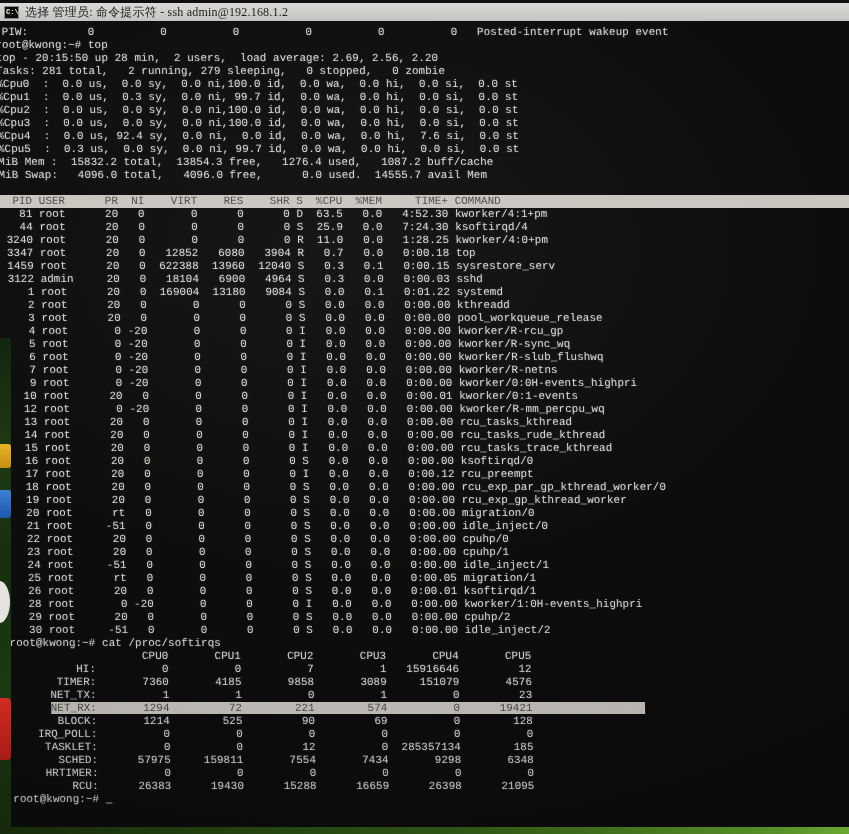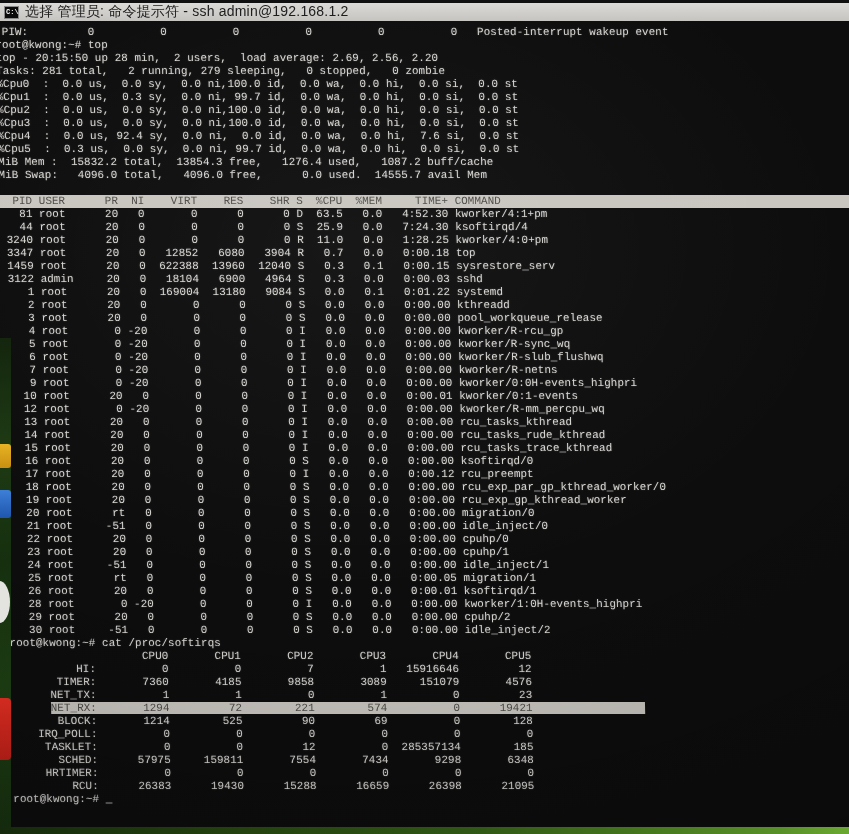--- a/index.html
+++ b/index.html
@@ -35,7 +35,7 @@
     width:15px;height:13px;background:#0a0a0a;border:1px solid #8a8a8a;box-sizing:border-box;
     color:#fff;font:bold 7px/11px "Liberation Mono", monospace;padding-left:1px;flex:0 0 auto;
   }
-  .win-title{font-size:14px;color:#1d1d1d;letter-spacing:.2px;white-space:nowrap;}
+  .win-title{font-size:12px;color:#1d1d1d;letter-spacing:.2px;white-space:nowrap;font-family:Liberation Serif, serif;}
   .pointer{
     position:absolute;left:695px;top:0px;color:#2e2e2e;font-size:13px;line-height:14px;
     text-shadow:0 0 1px #888;

